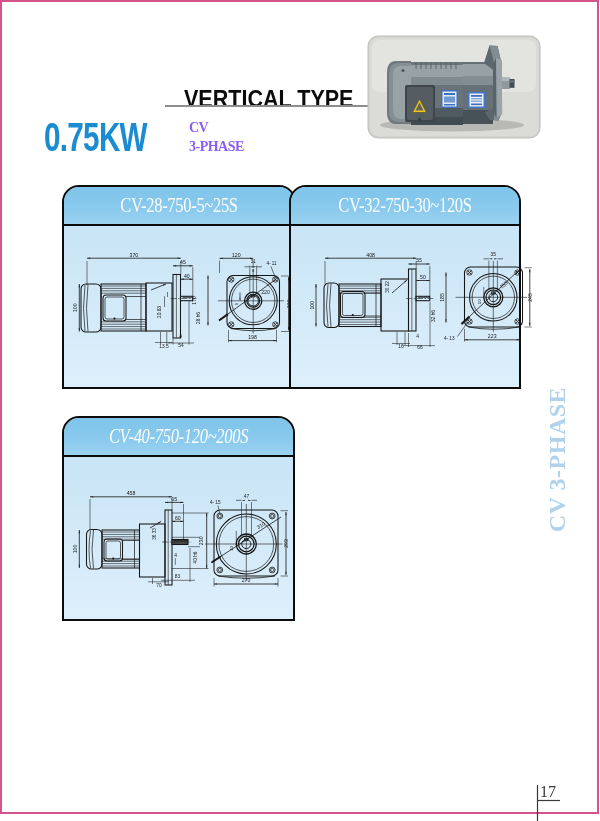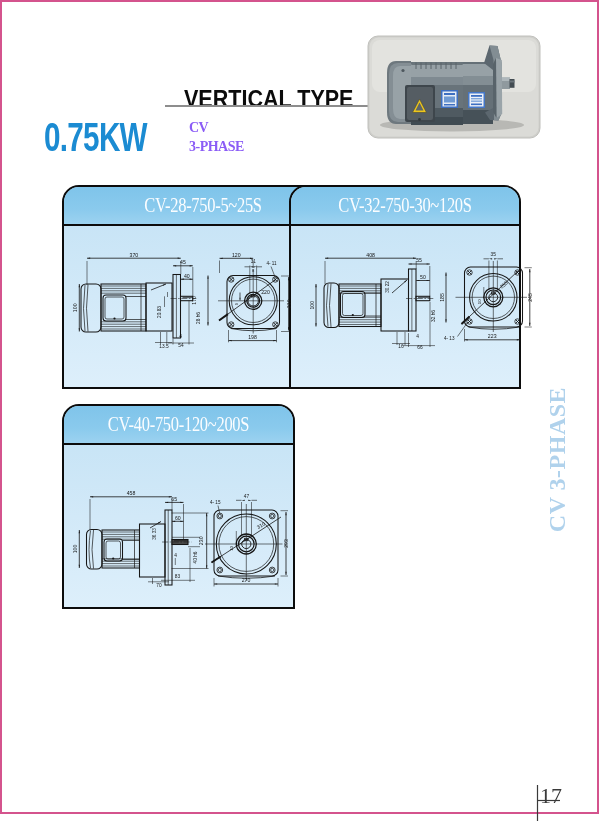--- a/index.html
+++ b/index.html
@@ -27,7 +27,7 @@
 
 <div class="abs" style="left:189px;top:119px;font-family:'Liberation Serif',serif;font-size:14px;font-weight:bold;color:#8b5cf6;line-height:18.5px;letter-spacing:-0.5px;">CV<br>3-PHASE</div>
 
-<div class="box" style="left:62px;top:185px;width:230px;height:200px;padding-left:48px;">
+<div class="box" style="left:62px;top:185px;width:230px;height:200px;">
 
 <div class="bar"><span style="display:inline-block;transform:scaleY(1.27);transform-origin:center;">CV-28-750-5~25S</span></div>
 </div>

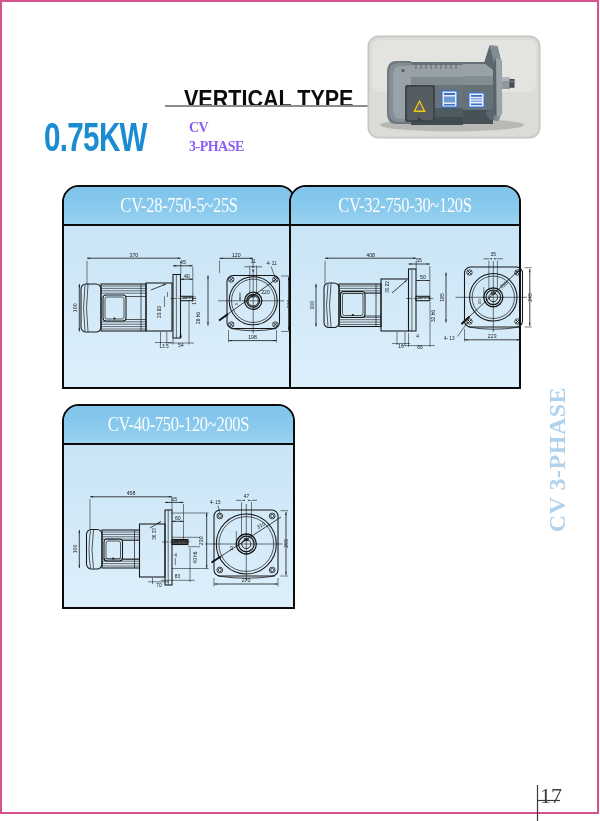--- a/index.html
+++ b/index.html
@@ -37,7 +37,7 @@
 <div class="bar"><span style="display:inline-block;transform:scaleY(1.27);transform-origin:center;">CV-32-750-30~120S</span></div>
 </div>
 
-<div class="box" style="left:62px;top:404px;width:229px;height:201px;">
+<div class="box" style="left:62px;top:416px;width:229px;height:201px;font-style:italic;">
 
 <div class="bar"><span style="display:inline-block;transform:scaleY(1.27);transform-origin:center;">CV-40-750-120~200S</span></div>
 </div>

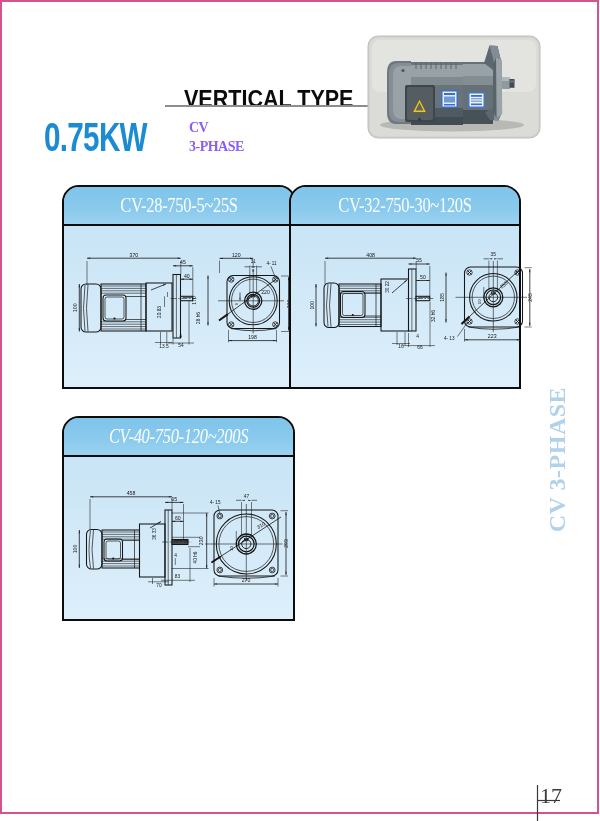--- a/index.html
+++ b/index.html
@@ -594,6 +594,6 @@
  <div style="position:absolute;left:-75px;top:-14px;width:150px;text-align:center;transform:rotate(-90deg);font-family:'Liberation Serif',serif;font-size:24px;font-weight:bold;color:#b0d2ec;letter-spacing:0.5px;white-space:nowrap;">CV 3-PHASE</div>
 </div>
 
-<div class="abs" style="left:540px;top:783px;font-family:'Liberation Serif',serif;font-size:22px;color:#3a3a3a;text-align:center;">17</div>
+<div class="abs" style="left:540px;top:783px;font-family:'Liberation Serif',serif;font-size:16px;color:#3a3a3a;text-align:center;">17</div>
 
 </body></html>

